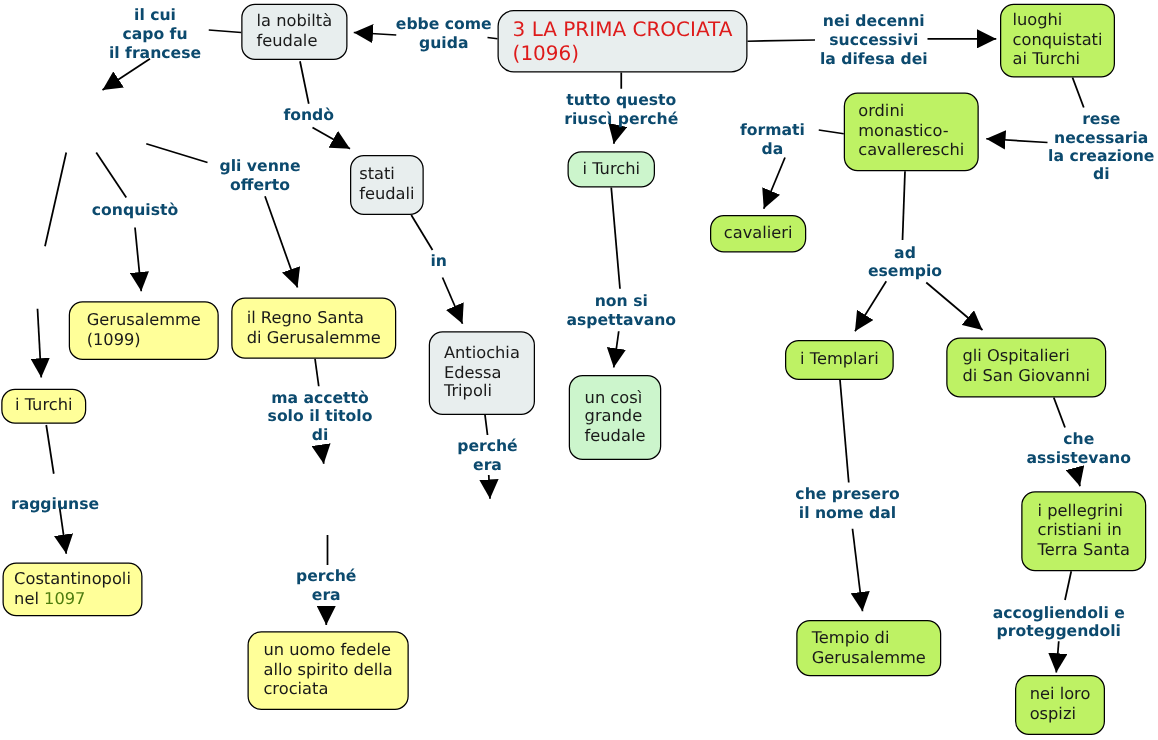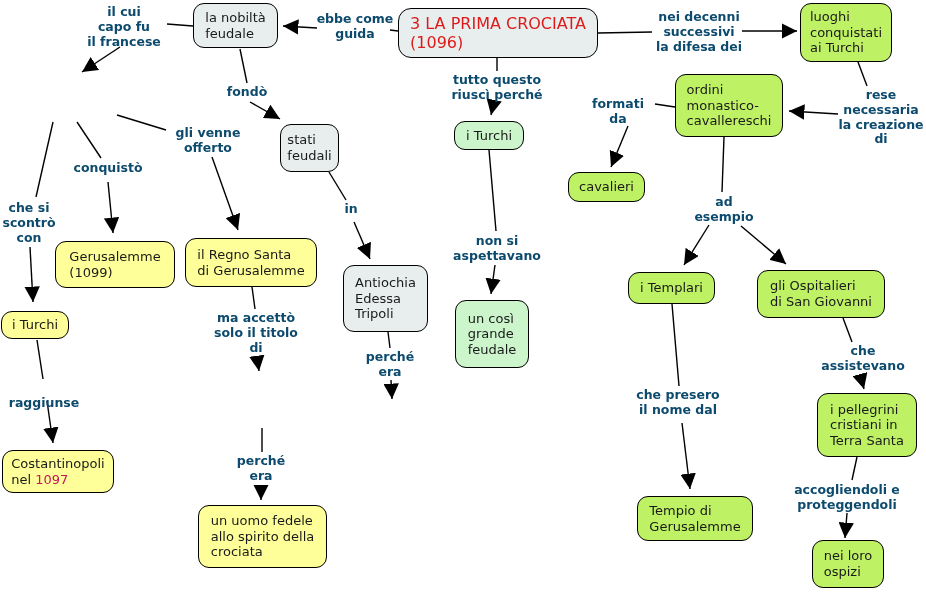--- a/index.html
+++ b/index.html
@@ -184,9 +184,6 @@
 necessaria
 la creazione
 di</div>
-  <div class="lbl" style="left:0px;top:201px;width:58px">che si
-scontrò
-con</div>
   <div class="lbl" style="left:689px;top:195px;width:70px">ad
 esempio</div>
   <div class="lbl" style="left:339px;top:202px;width:24px">in</div>

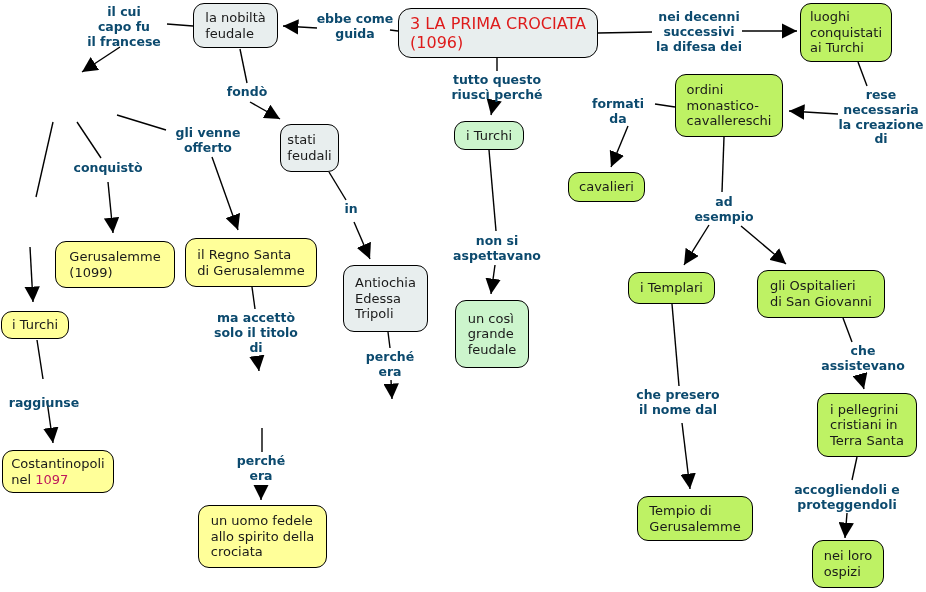--- a/index.html
+++ b/index.html
@@ -21,7 +21,7 @@
   .node.green{background:#CCF5CC;}
   .node.pink{background:#bef264;}
   .node.title{font-size:16px;color:#DE1B1B;border-radius:13px;}
-  .red-num{color:#be185d;}
+  .red-num{color:#4d7c0f;}
   .lbl{
     position:absolute;font-weight:bold;font-size:12.5px;line-height:1.18;
     color:#0c4a6e;text-align:center;white-space:pre-line;

